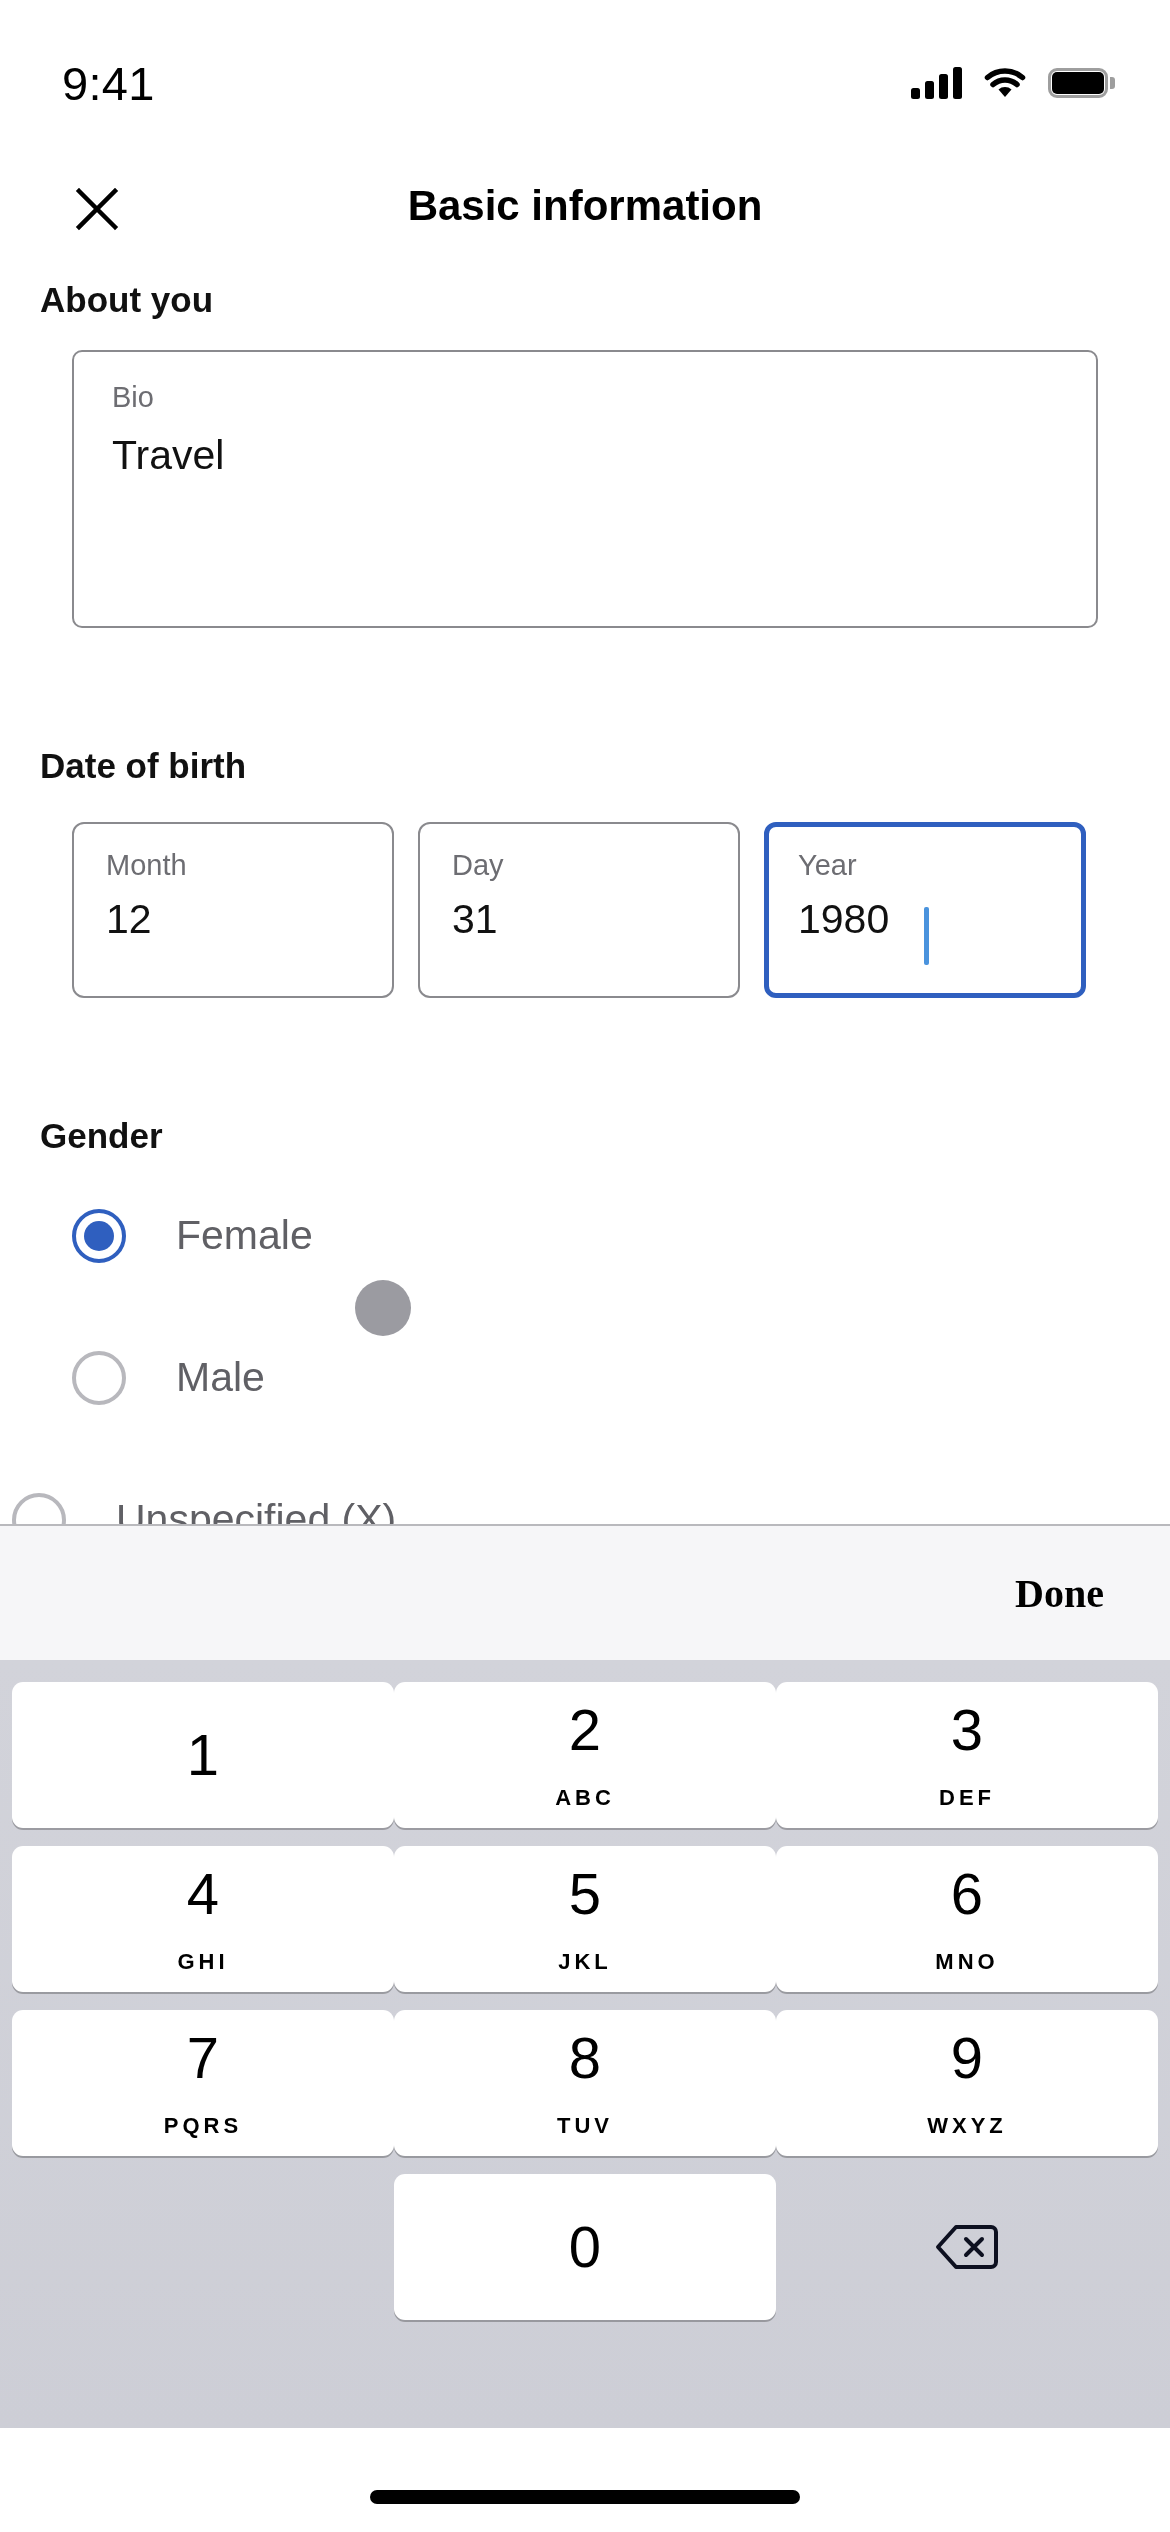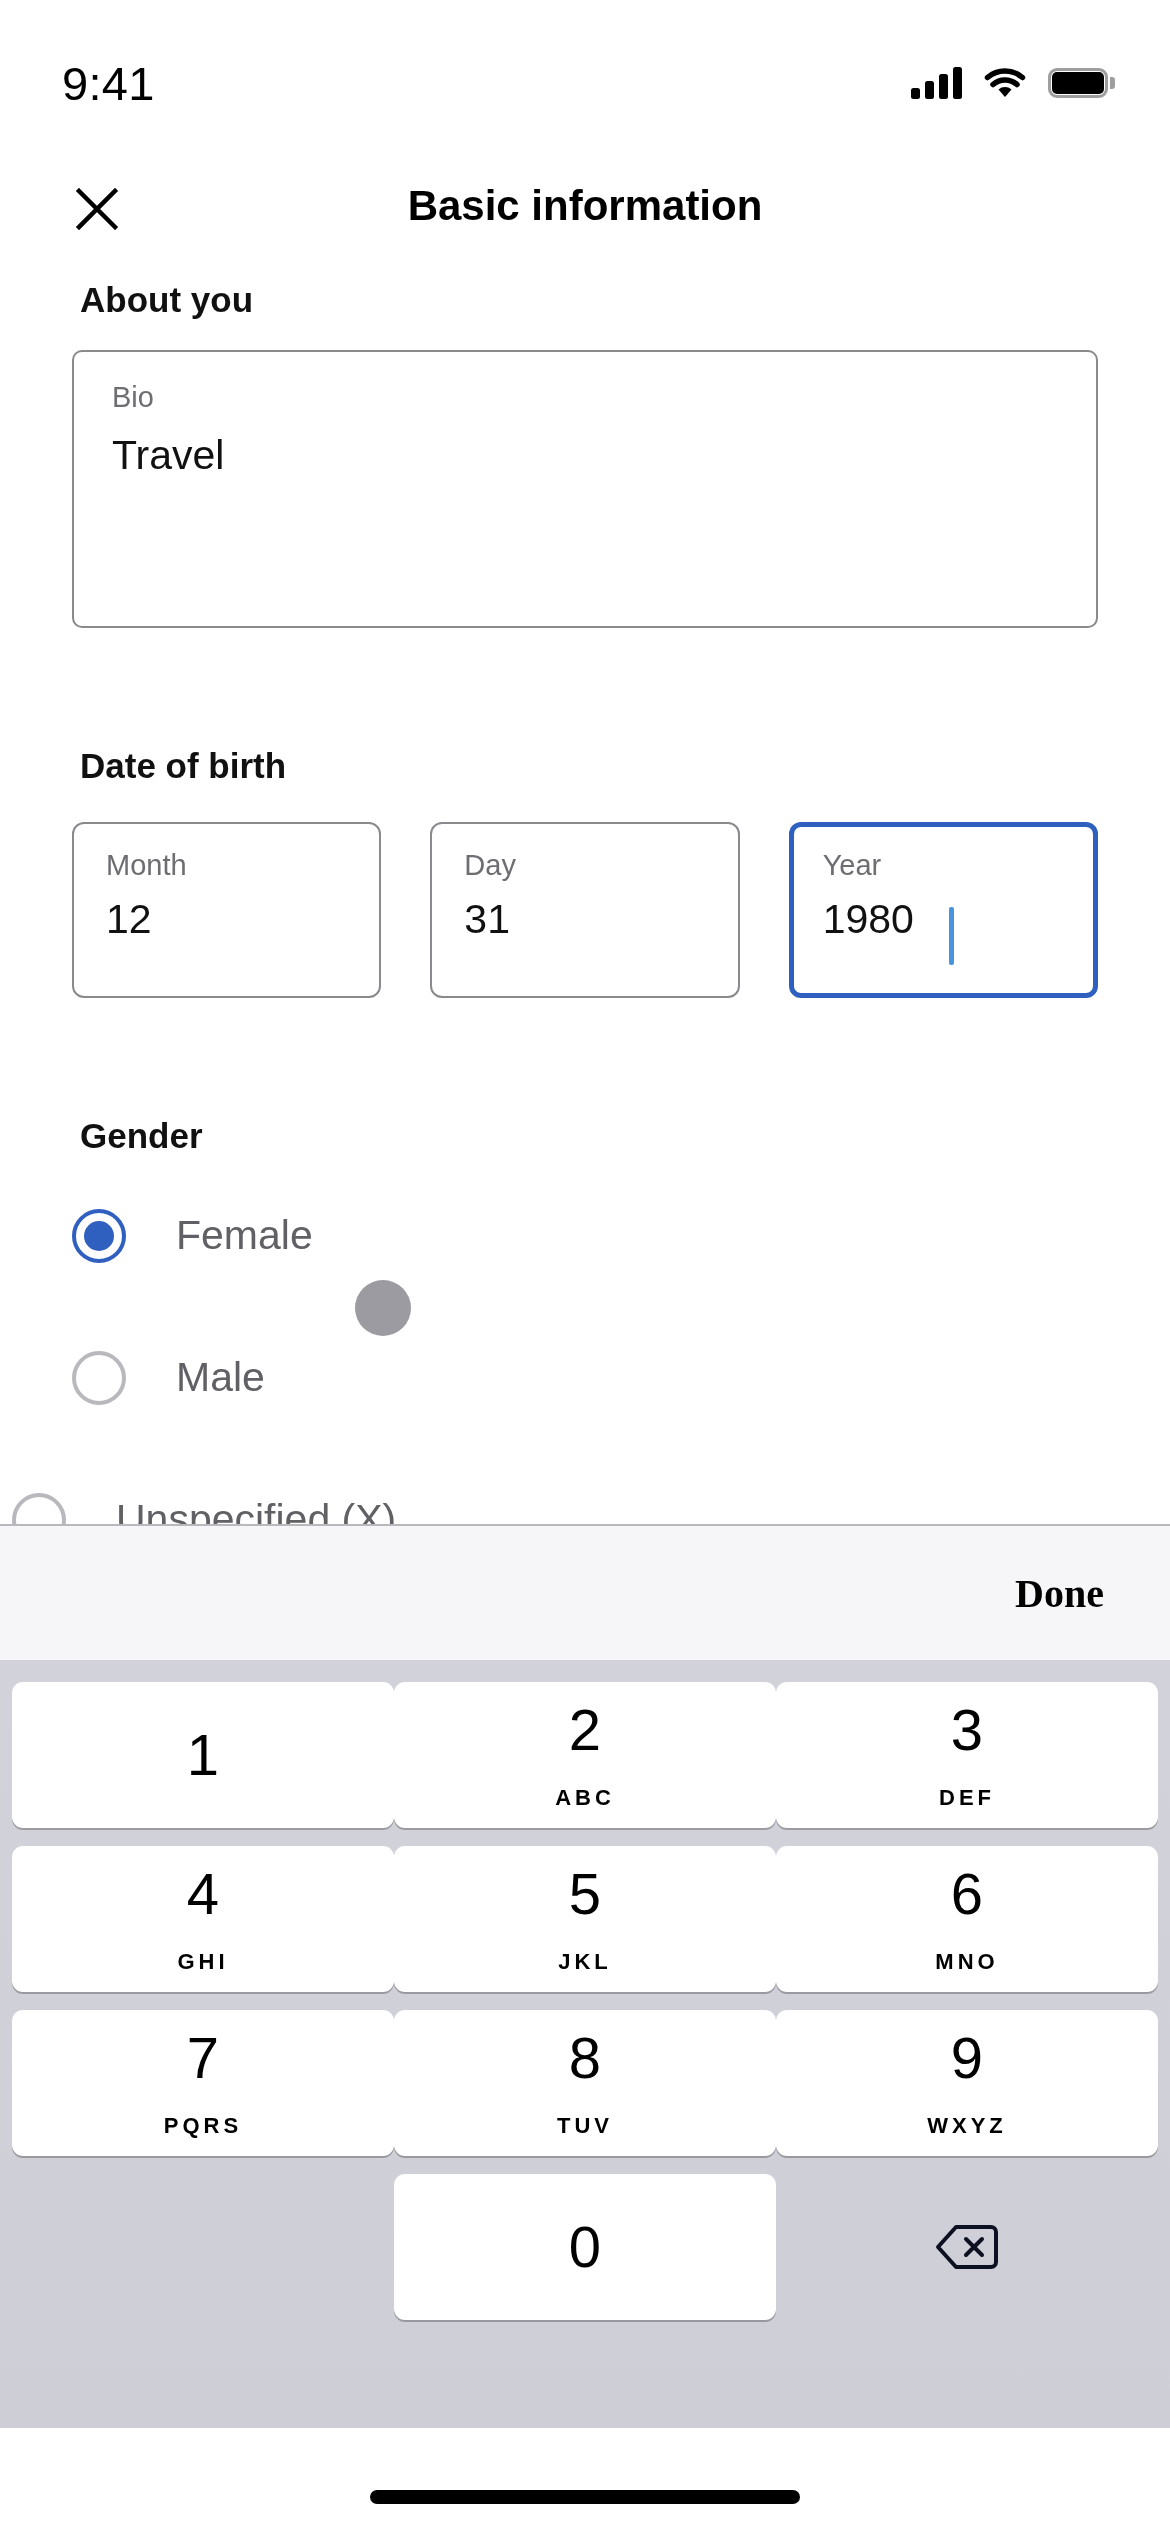--- a/index.html
+++ b/index.html
@@ -58,7 +58,7 @@
   
   .content { position:absolute; top:280px; left:0; width:1170px; }
   .section-title {
-    font-size:35px; font-weight:bold; color:#111; padding:0 80px;
+    font-size:35px; font-weight:bold; color:#111; padding:0 40px;
   }
 
   .bio-box {

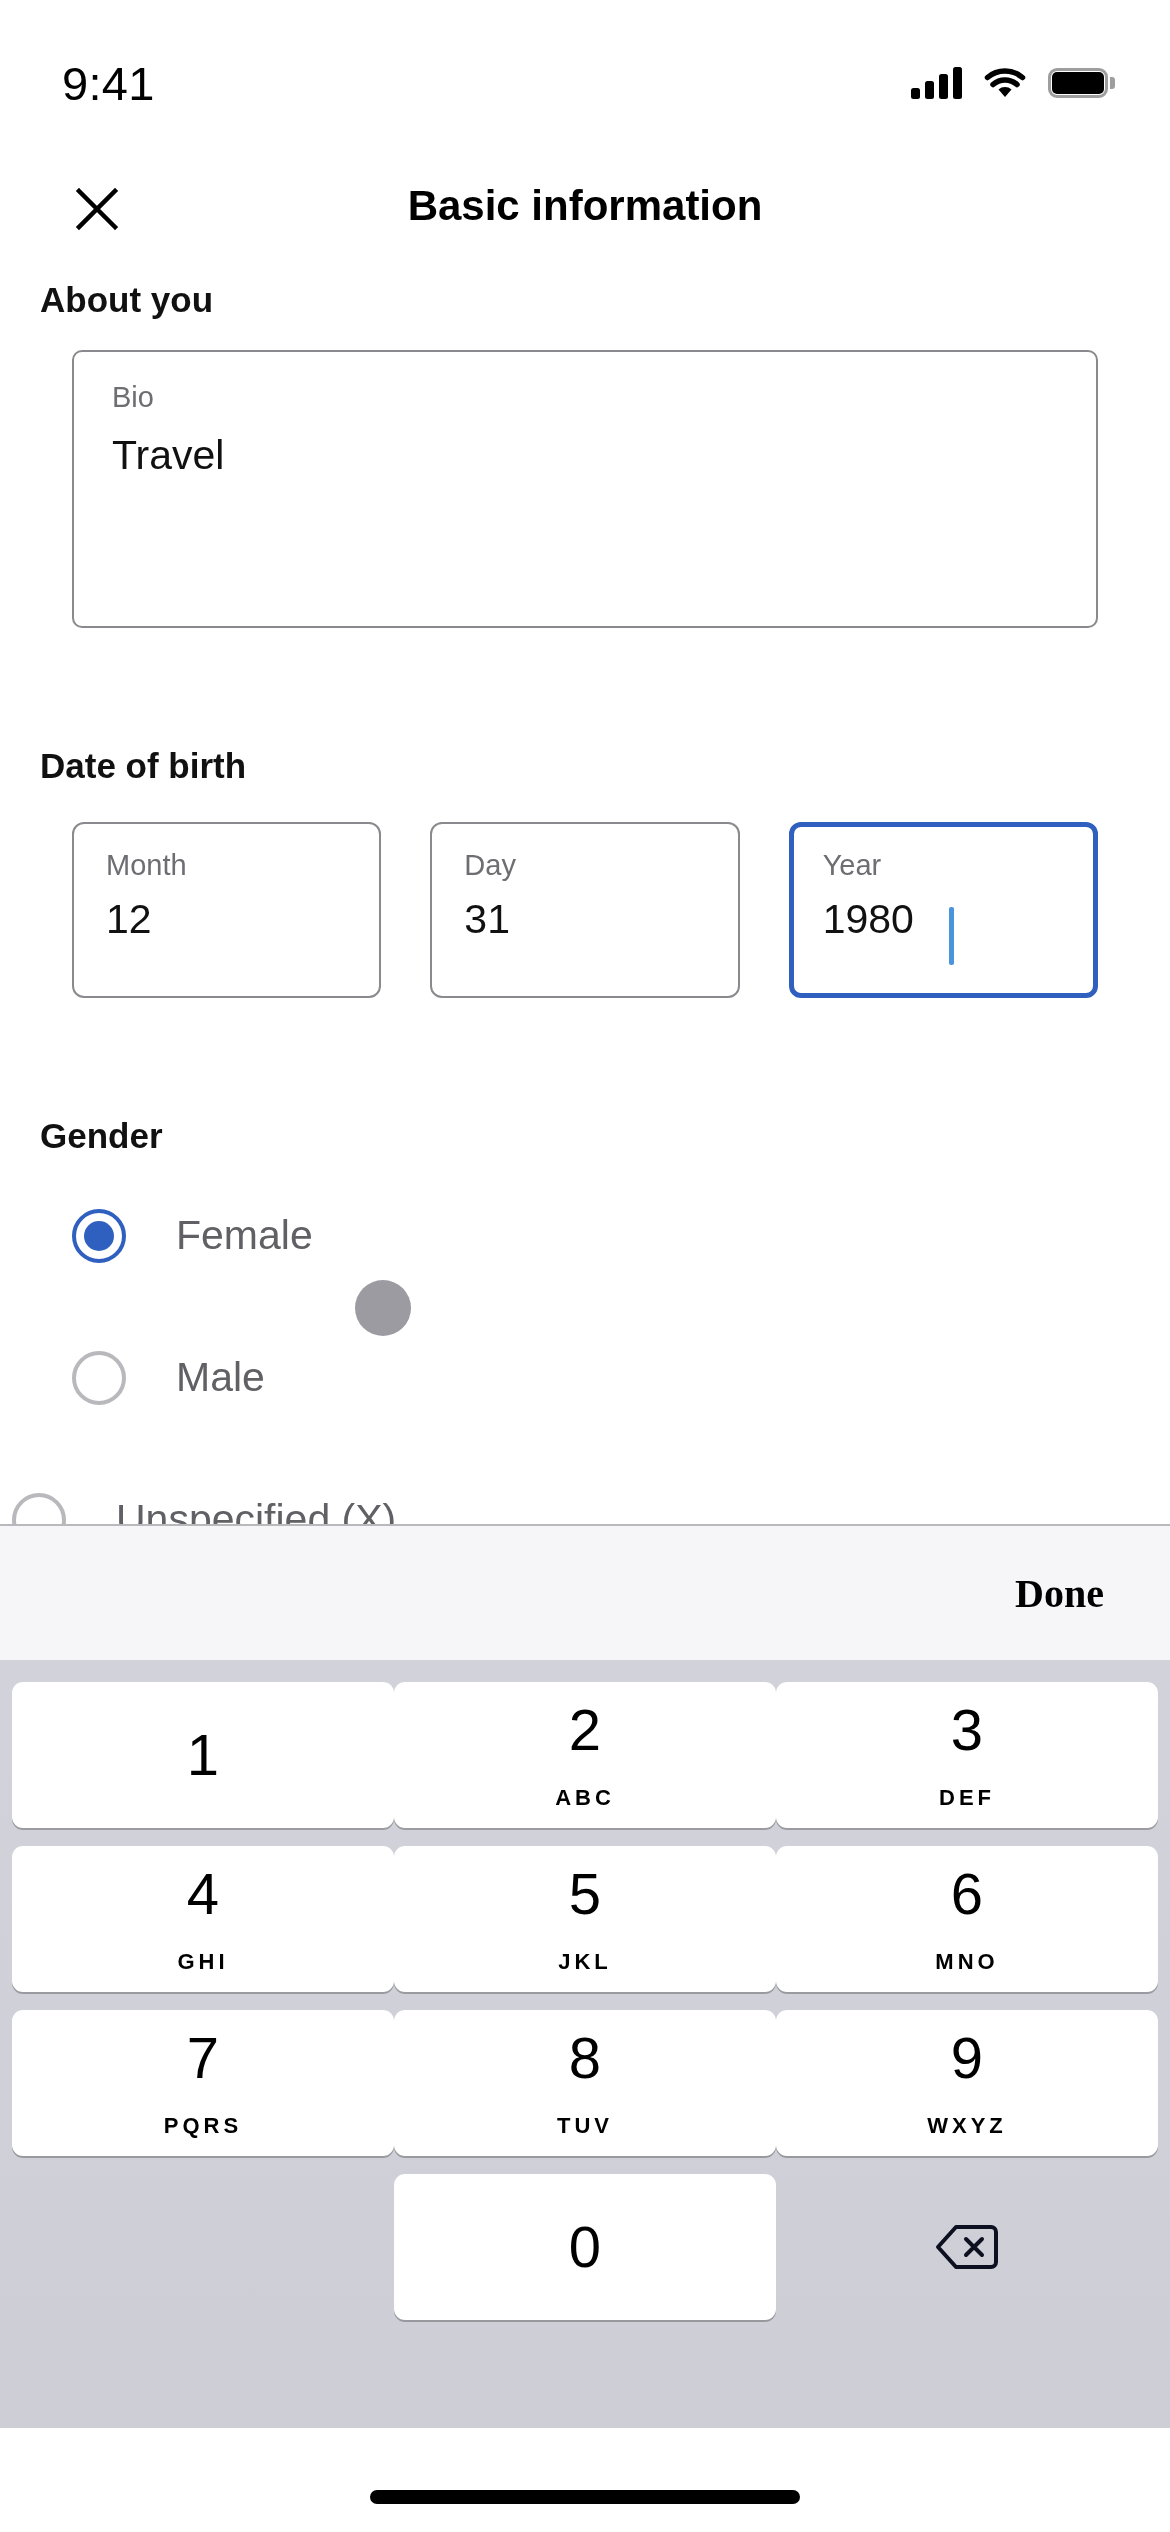--- a/index.html
+++ b/index.html
@@ -71,7 +71,7 @@
 
   .dob-title { margin-top:118px; }
   .dob-row {
-    display:flex; gap:49px; margin:36px 72px 8px 72px;
+    display:flex; gap:24px; margin:36px 72px 8px 72px;
   }
   .dob-cell {
     width:322px; height:176px; border-radius:12px;

